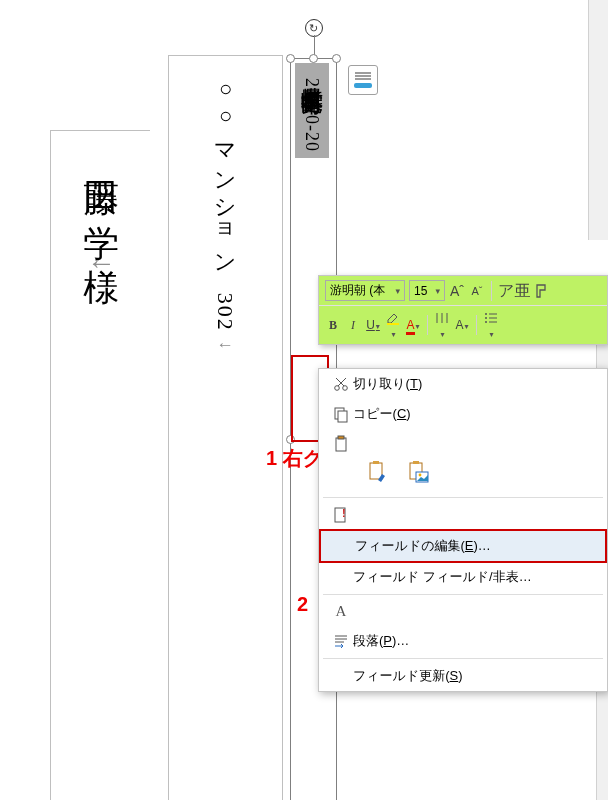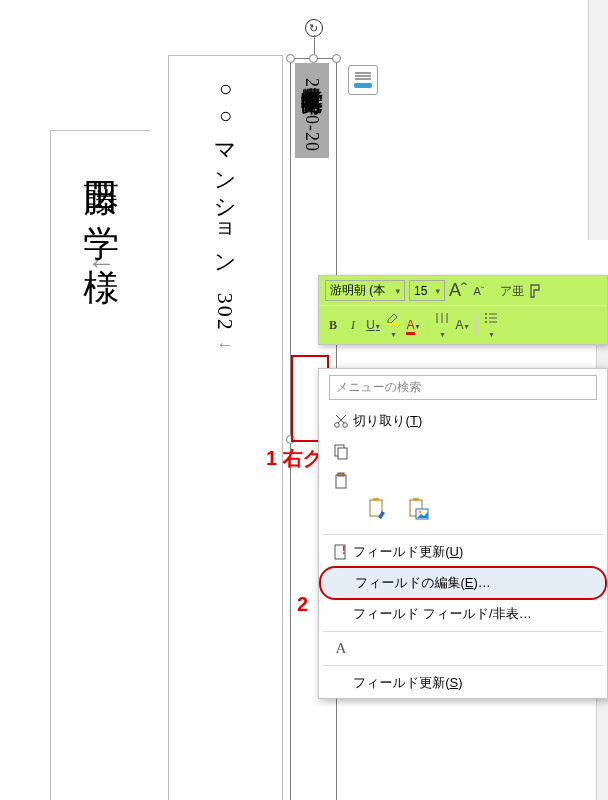--- a/index.html
+++ b/index.html
@@ -265,7 +265,7 @@
         <span>15</span>
         <span class="caret">▾</span>
       </div>
-      <span class="mt-ico" style="font-size:18px"><span>A</span>ˆ</span>
+      <span class="mt-ico" style="font-size:14px"><span>A</span>ˆ</span>
       <span class="mt-ico" style="font-size:11px"><span>A</span>ˇ</span>
       <span class="mt-sep"></span>
       <span class="mt-ico" style="font-size:12px; line-height:8px;">ア亜</span>

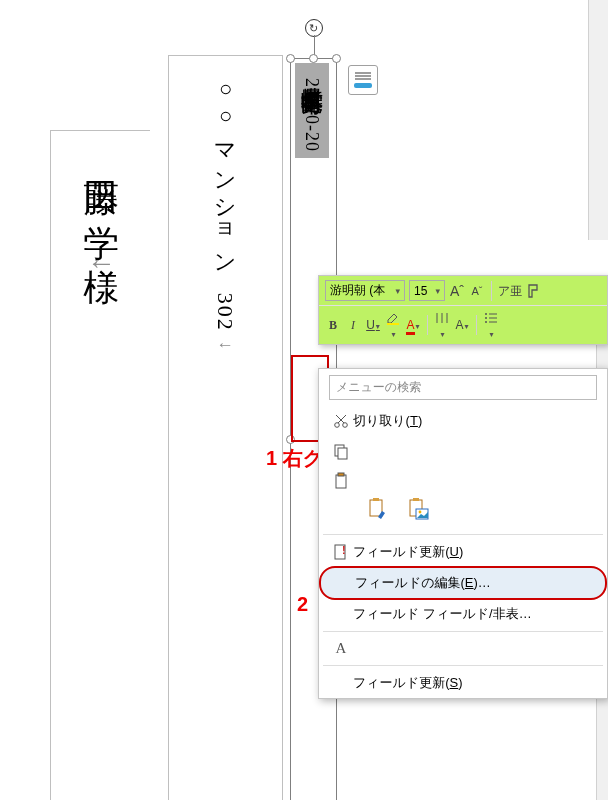--- a/index.html
+++ b/index.html
@@ -268,7 +268,7 @@
       <span class="mt-ico" style="font-size:14px"><span>A</span>ˆ</span>
       <span class="mt-ico" style="font-size:11px"><span>A</span>ˇ</span>
       <span class="mt-sep"></span>
-      <span class="mt-ico" style="font-size:12px; line-height:8px;">ア亜</span>
+      <span class="mt-ico" style="font-size:16px; line-height:8px;">ア亜</span>
       <span class="mt-ico">
         <svg width="16" height="16" viewBox="0 0 16 16">
             <path d="M3 2h8v5H6v7H3z" fill="none" stroke="#555" stroke-width="1.3"></path>

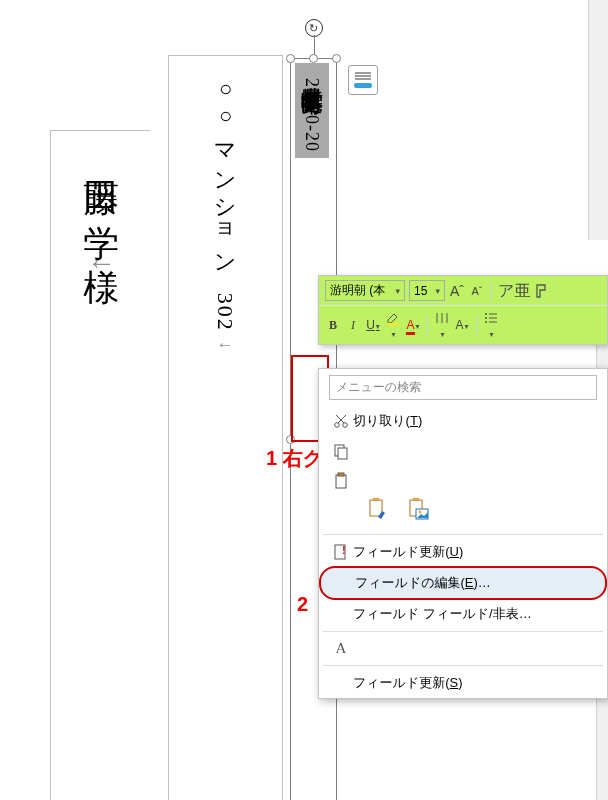--- a/index.html
+++ b/index.html
@@ -310,7 +310,6 @@
   </div>
 
   <div class="context-menu">
-    <div class="cm-search">メニューの検索</div>
 
     <div class="cm-item">
       <span class="cm-icon">

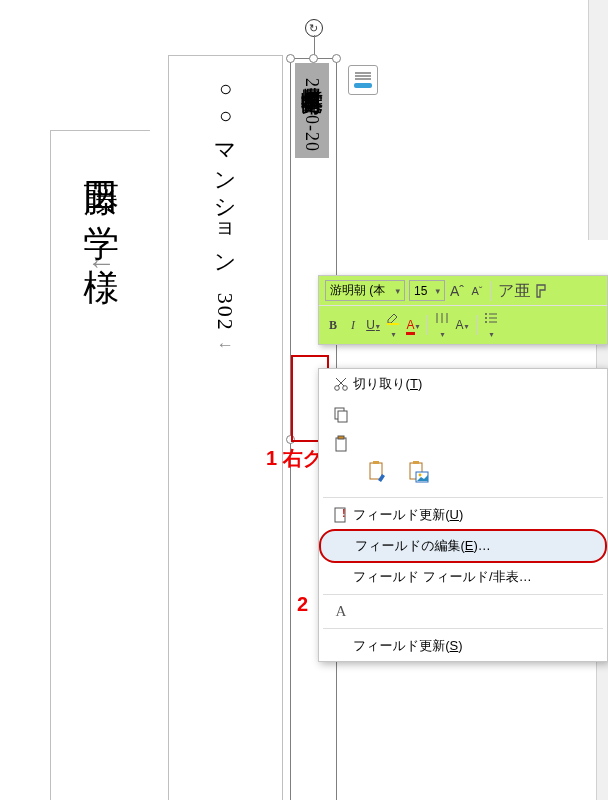--- a/index.html
+++ b/index.html
@@ -330,6 +330,7 @@
             <rect x="6" y="6" width="9" height="11" fill="#fff" stroke="#555"></rect>
           </svg>
       </span>
+      <span class="cm-label"><span>コピー(</span><span class="ul">C</span><span>)</span></span>
     </div>
 
     <div class="cm-item" style="padding-bottom:0">

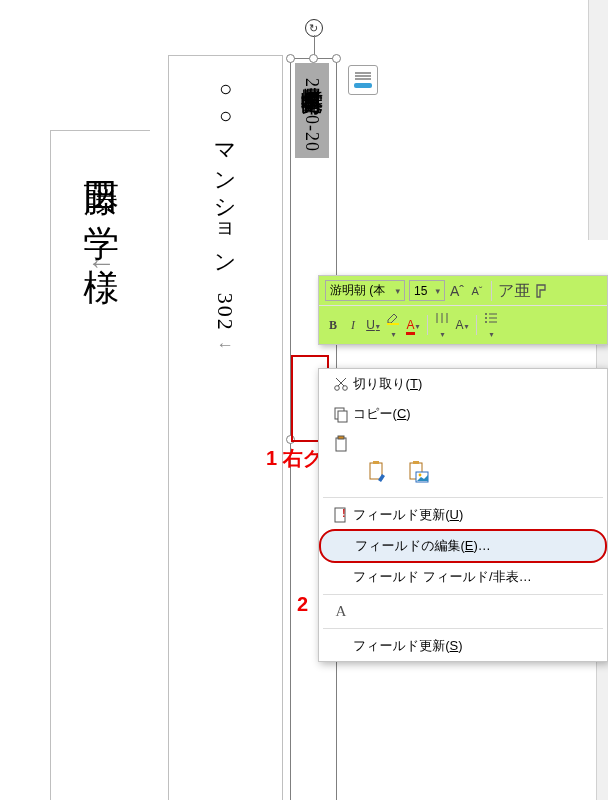--- a/index.html
+++ b/index.html
@@ -369,7 +369,6 @@
             <text x="10" y="11" font-size="11" fill="#c22" font-weight="bold">!</text>
           </svg>
       </span>
-      <span class="cm-label"><span>フィールド更新(</span><span class="ul">U</span><span>)</span></span>
     </div>
 
     <div class="cm-item hover highlight">

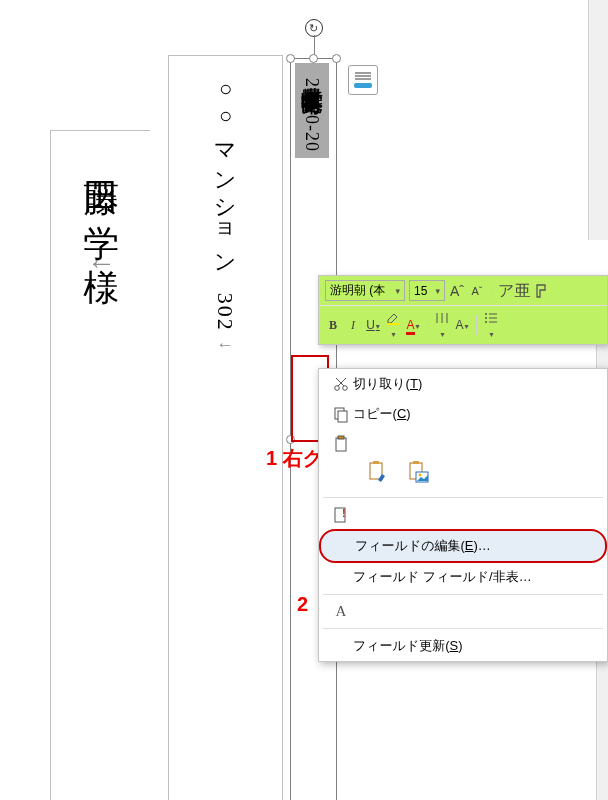--- a/index.html
+++ b/index.html
@@ -185,7 +185,7 @@
       display:flex; align-items:center;
       padding:6px 10px 6px 10px;
     }
-    .cm-item.hover { background:#e5eef7;border-radius:16px; }
+    .cm-item.hover { background:#e5eef7; }
     .cm-item.highlight { border:2px solid #c00; margin:-1px 0; }
     .cm-icon {
       width:24px; display:flex; justify-content:center; align-items:center;

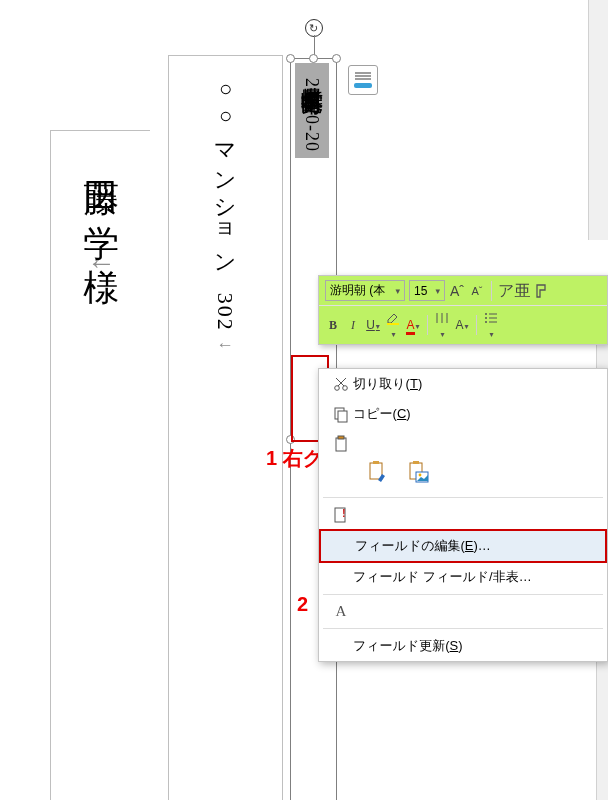--- a/index.html
+++ b/index.html
@@ -387,6 +387,17 @@
       <span class="cm-icon" style="font-family:serif; font-size:15px;">A</span>
     </div>
 
+    <div class="cm-item">
+      <span class="cm-icon">
+        <svg width="18" height="18" viewBox="0 0 18 18">
+            <line x1="3" y1="4" x2="15" y2="4" stroke="#555"></line>
+            <line x1="3" y1="7" x2="15" y2="7" stroke="#555"></line>
+            <line x1="3" y1="10" x2="12" y2="10" stroke="#555"></line>
+            <path d="M3 14 h8 m0 0 l-2-2 m2 2 l-2 2" stroke="#2a6cbf" fill="none"></path>
+          </svg>
+      </span>
+      <span class="cm-label"><span>段落(</span><span class="ul">P</span><span>)…</span></span>
+    </div>
 
     <div class="cm-divider"></div>
 

